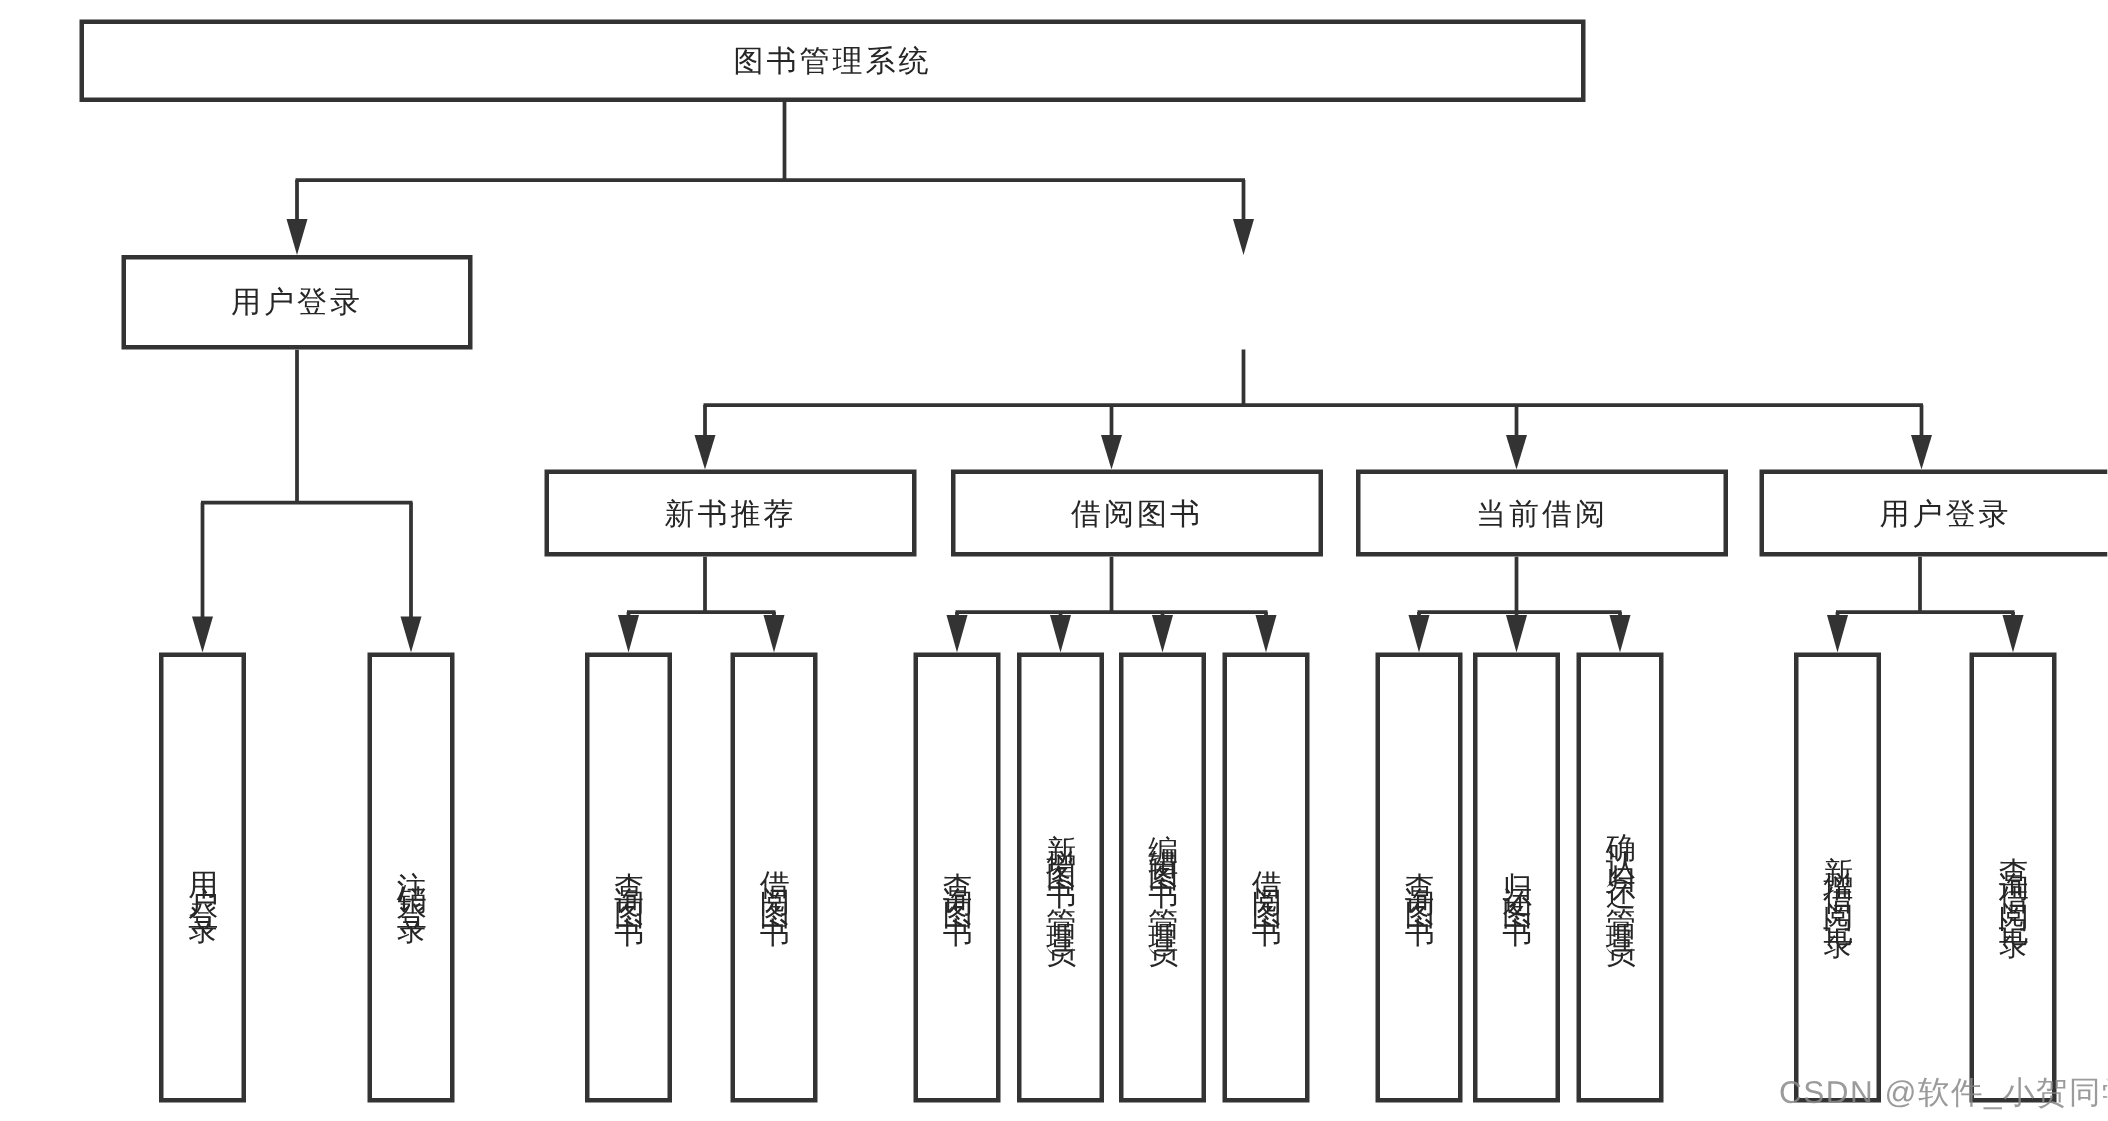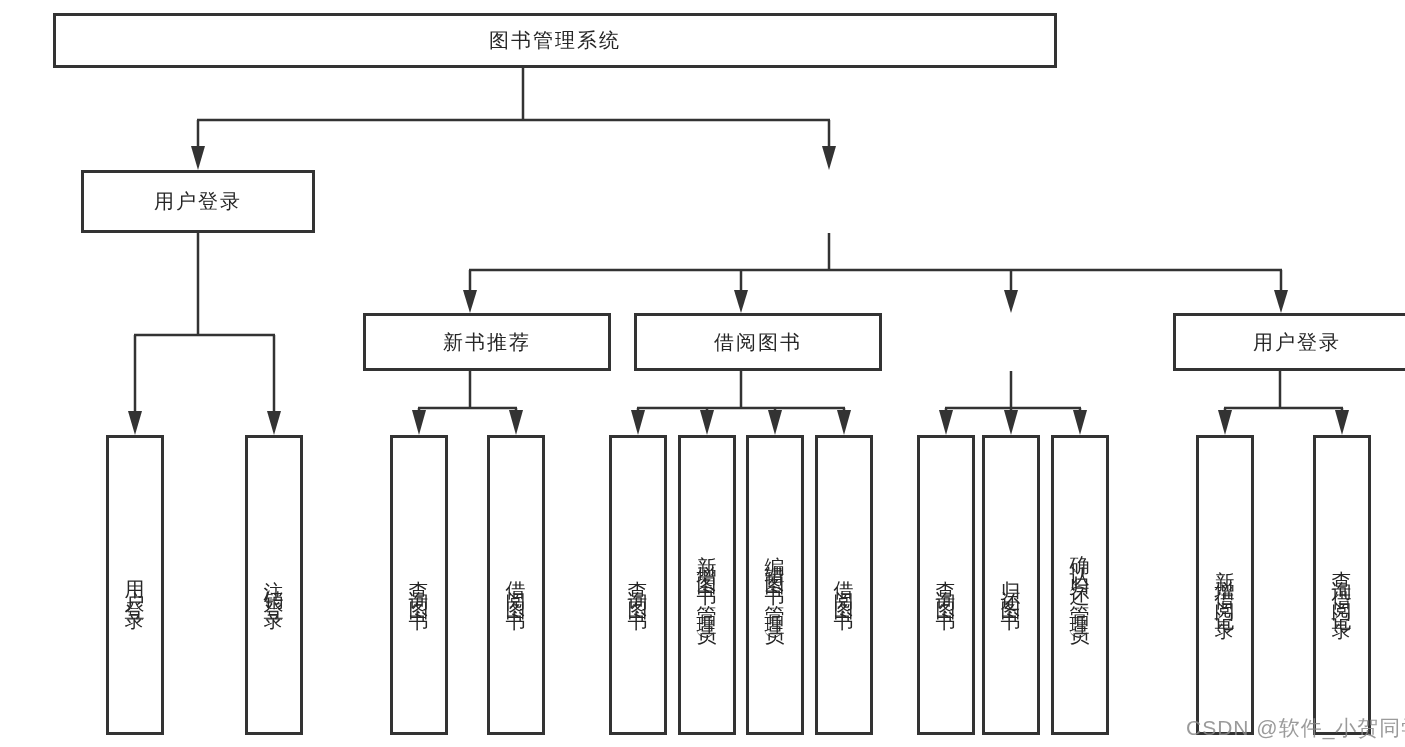--- a/index.html
+++ b/index.html
@@ -136,6 +136,7 @@
 
   <div class="node h-l3" style="left:363px;">新书推荐</div>
   <div class="node h-l3" style="left:634px;">借阅图书</div>
+  <div class="node h-l3" style="left:904px;">当前借阅</div>
   <div class="node h-l3" style="left:1173px;">用户登录</div>
 
   <div class="node v-leaf" style="left:106px;">用户登录</div>

